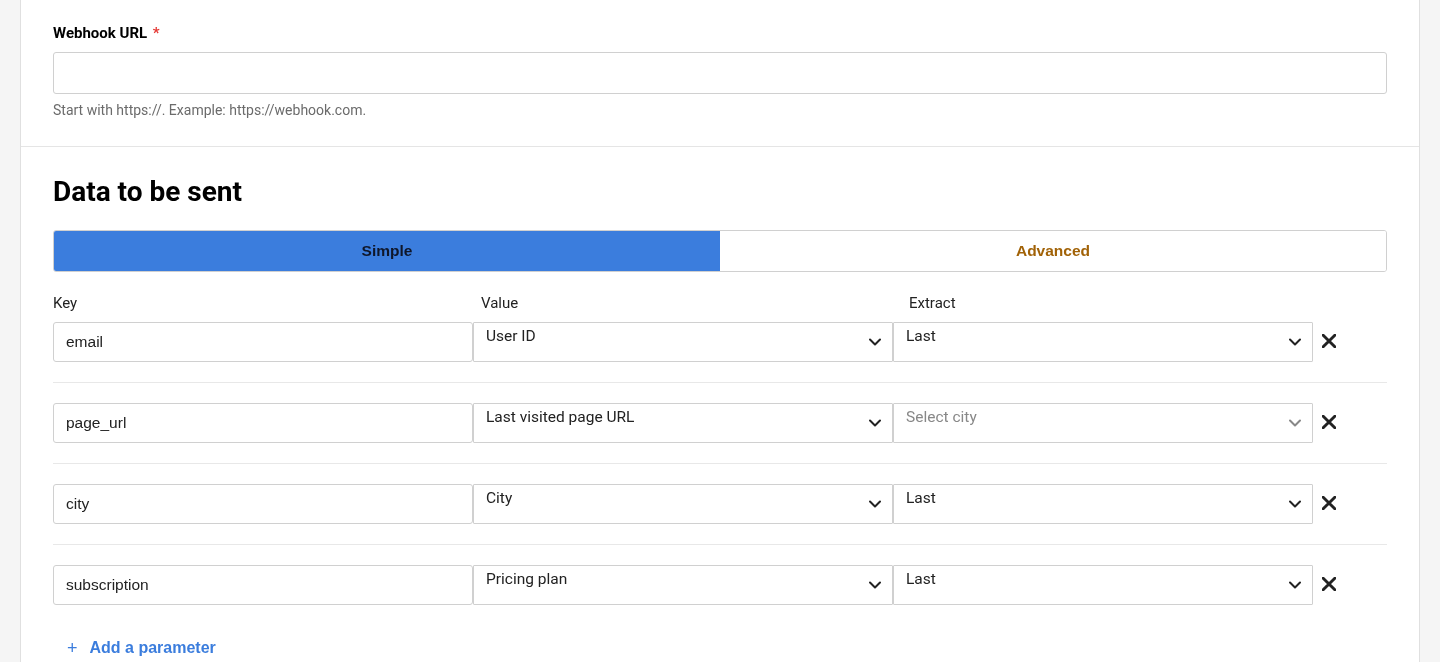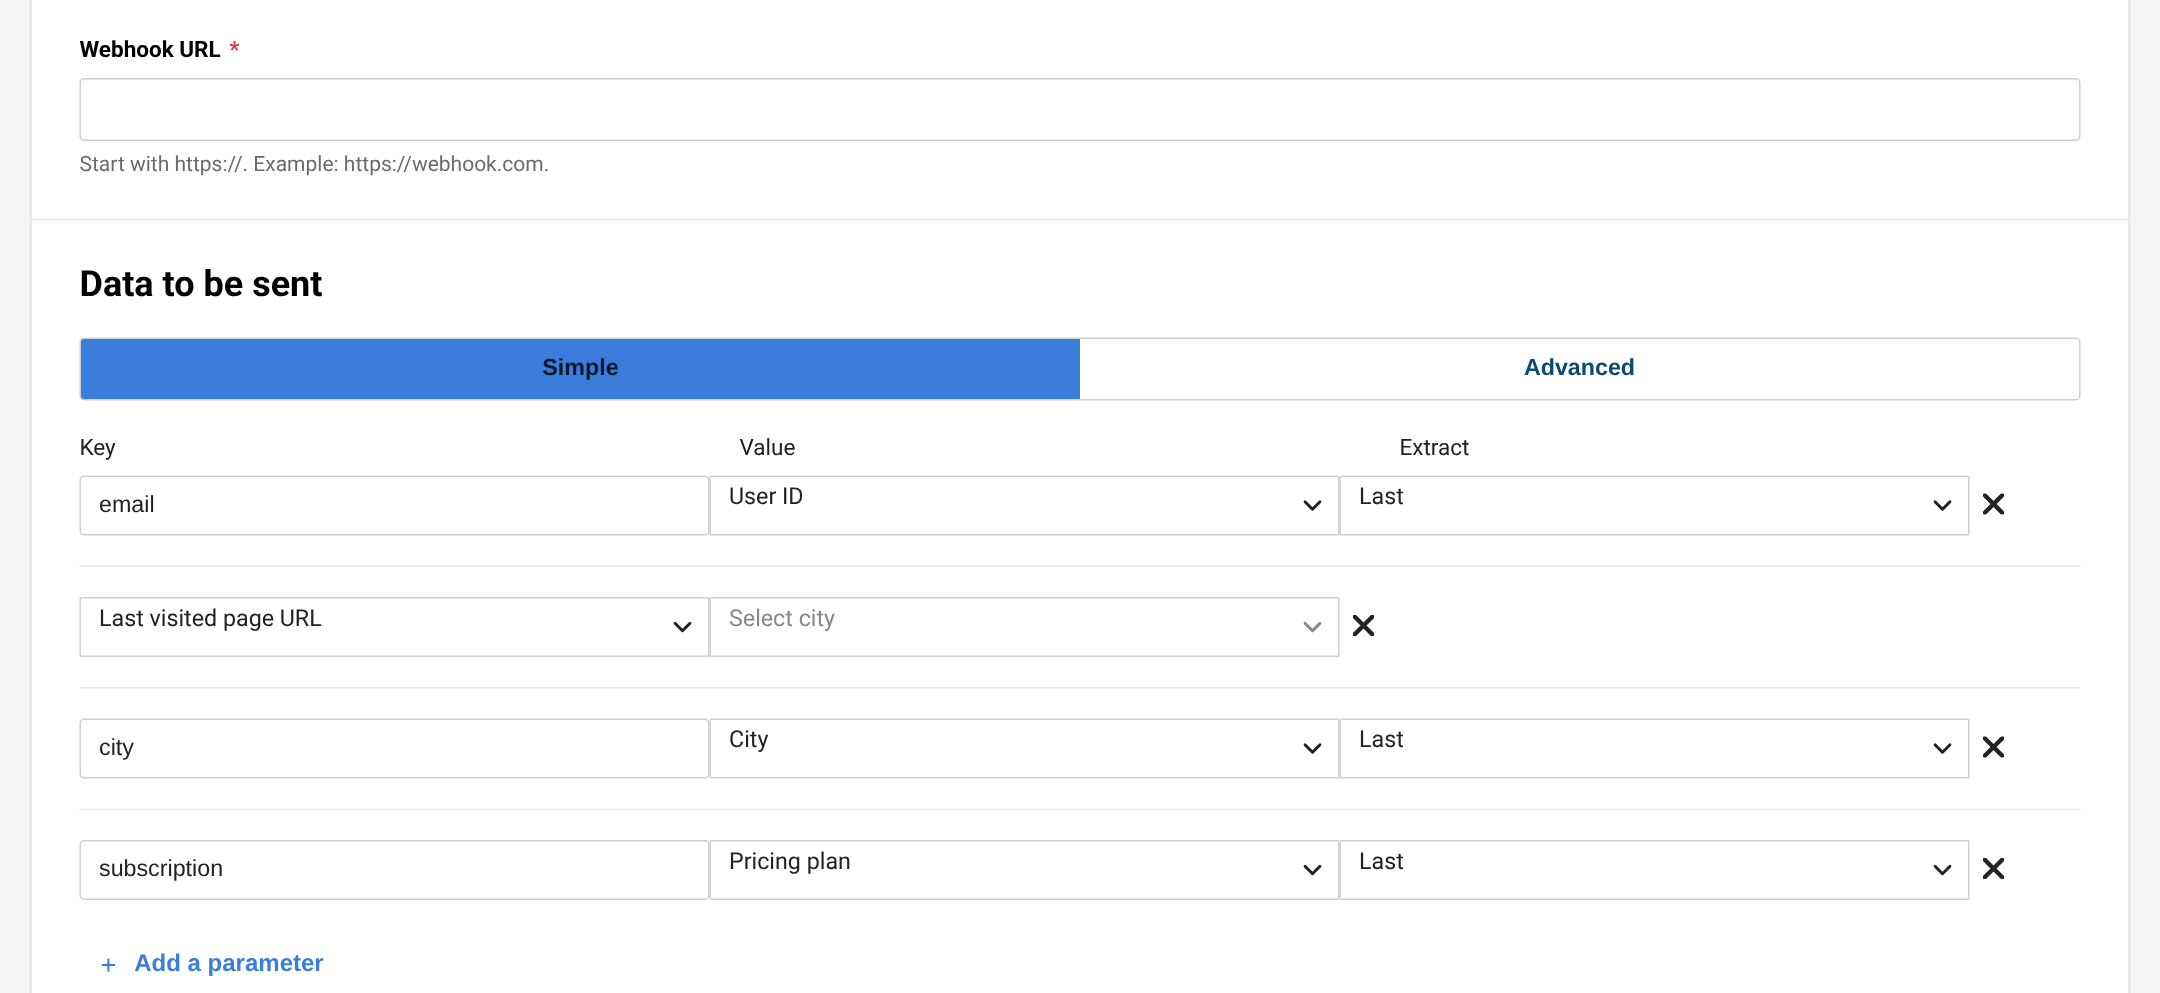--- a/index.html
+++ b/index.html
@@ -53,7 +53,7 @@
       margin-top: 8px;
     }
     .section-title {
-      font-size: 24px;
+      font-size: 28px;
       font-weight: 700;
       color: #000;
       margin-bottom: 22px;

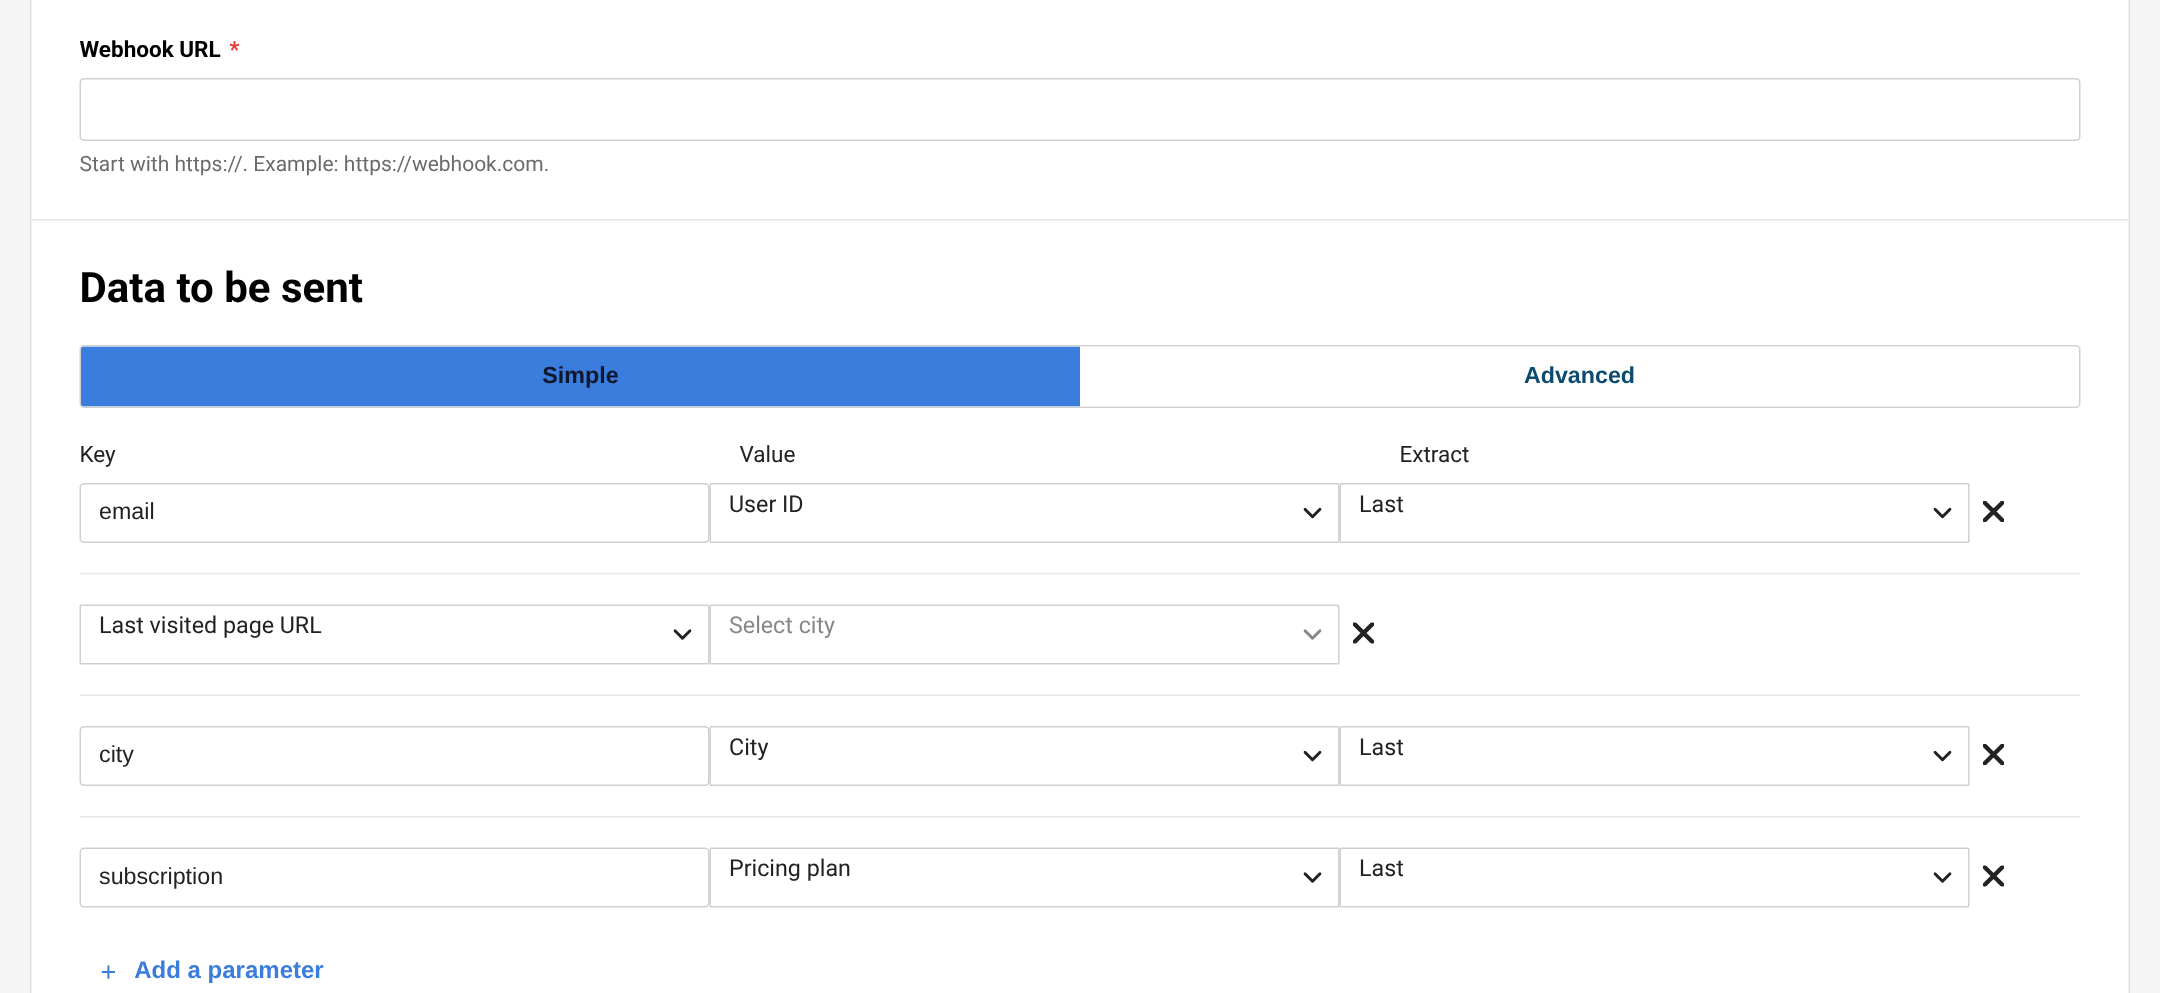--- a/index.html
+++ b/index.html
@@ -76,7 +76,7 @@
       font-weight: 600;
       cursor: pointer;
       background: #fff;
-      color: #0c4a6e;
+      color: #a16207;
       border: none;
     }
     .tab.active {

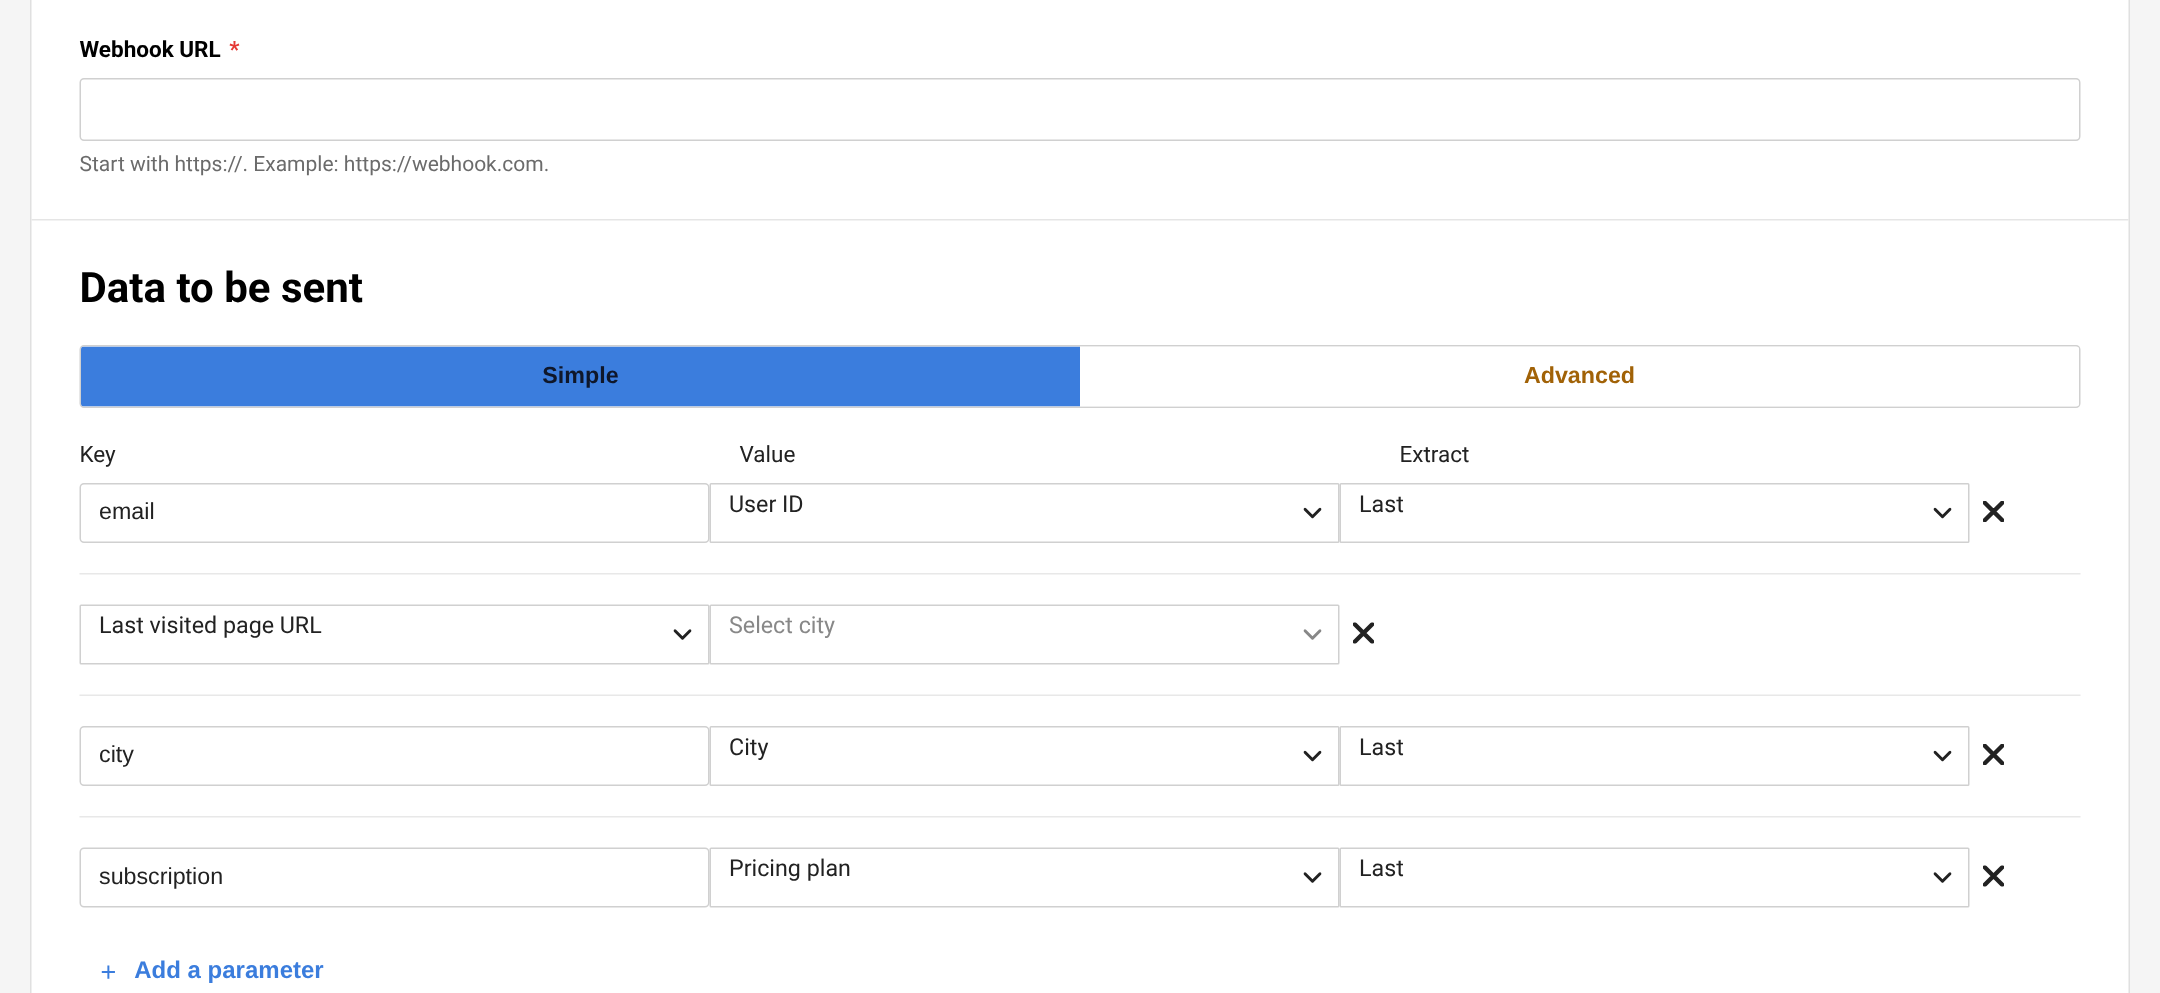--- a/index.html
+++ b/index.html
@@ -86,7 +86,7 @@
     .headers {
       display: grid;
       grid-template-columns: 420px 420px 420px 40px;
-      gap: 20px;
+      gap: 8px;
       margin-bottom: 10px;
     }
     .col-header {

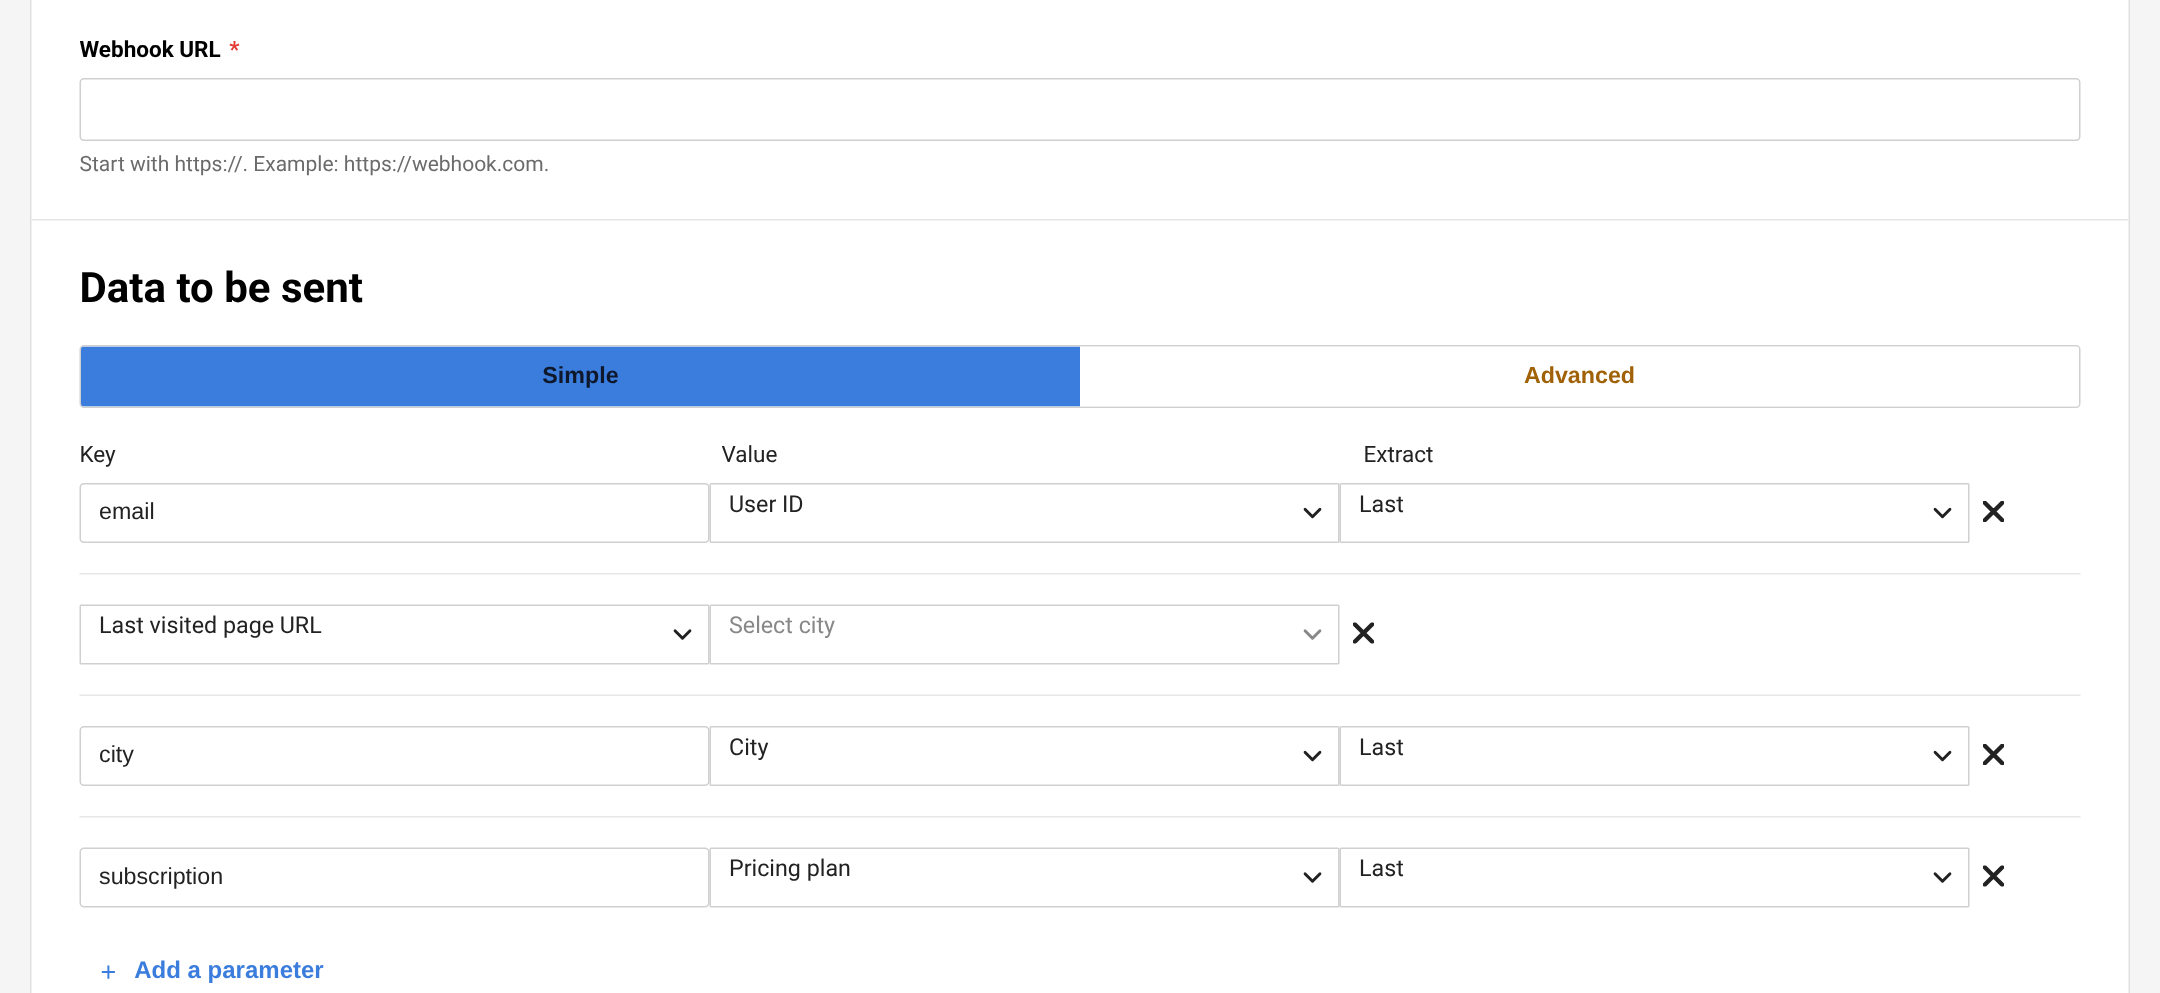--- a/index.html
+++ b/index.html
@@ -246,6 +246,7 @@
       </div>
 
       <div class="row">
+        <input type="text" class="key-input" value="page_url" style="">
         <div class="select-wrap">
           <div class="select">Last visited page URL</div>
           <span class="chevron">

